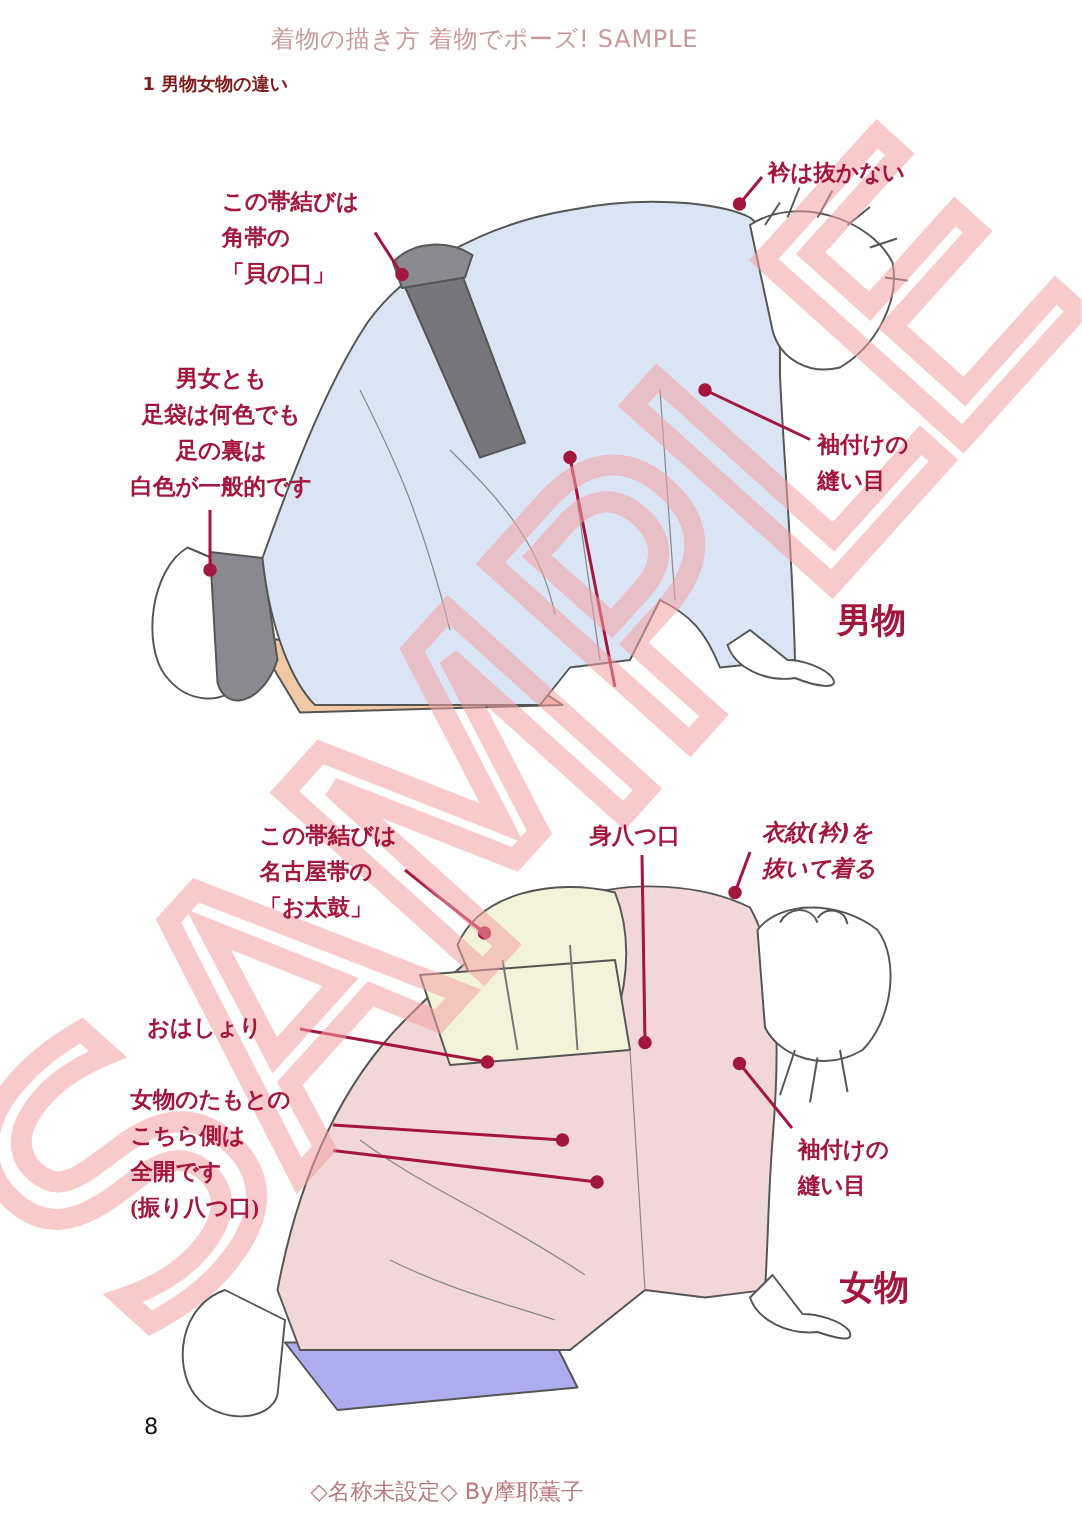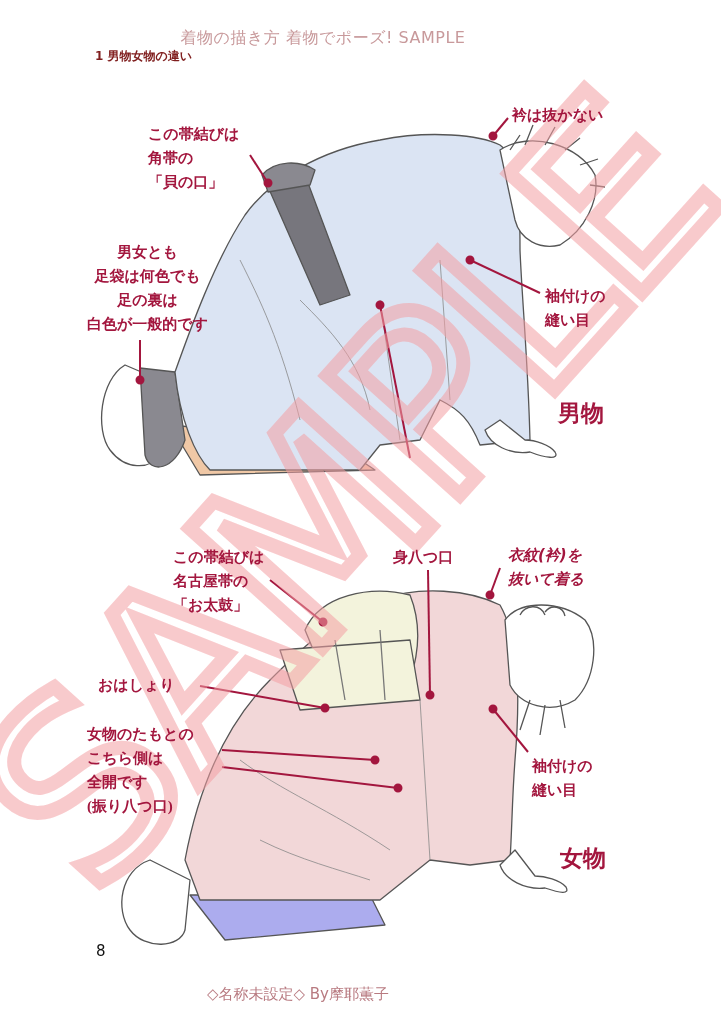--- a/index.html
+++ b/index.html
@@ -6,7 +6,7 @@
   body { width:721px; height:1024px; background:#ffffff; position:relative; overflow:hidden;
          font-family:"DejaVu Sans", sans-serif; }
   .page { position:absolute; left:0; top:0; width:721px; height:1024px; }
-  .header-title { position:absolute; top:28px; left:0; width:646px; text-align:center;
+  .header-title { position:absolute; top:16px; left:0; width:646px; text-align:center;
                   font-size:16px; color:#c8999b; letter-spacing:0.5px; }
   .section-title { position:absolute; top:48px; left:95px; font-size:12px; color:#7f1d1d; font-weight:bold; }
   .label { position:absolute; color:#a3163e; font-weight:bold; font-size:15px; line-height:24px; white-space:pre; }

